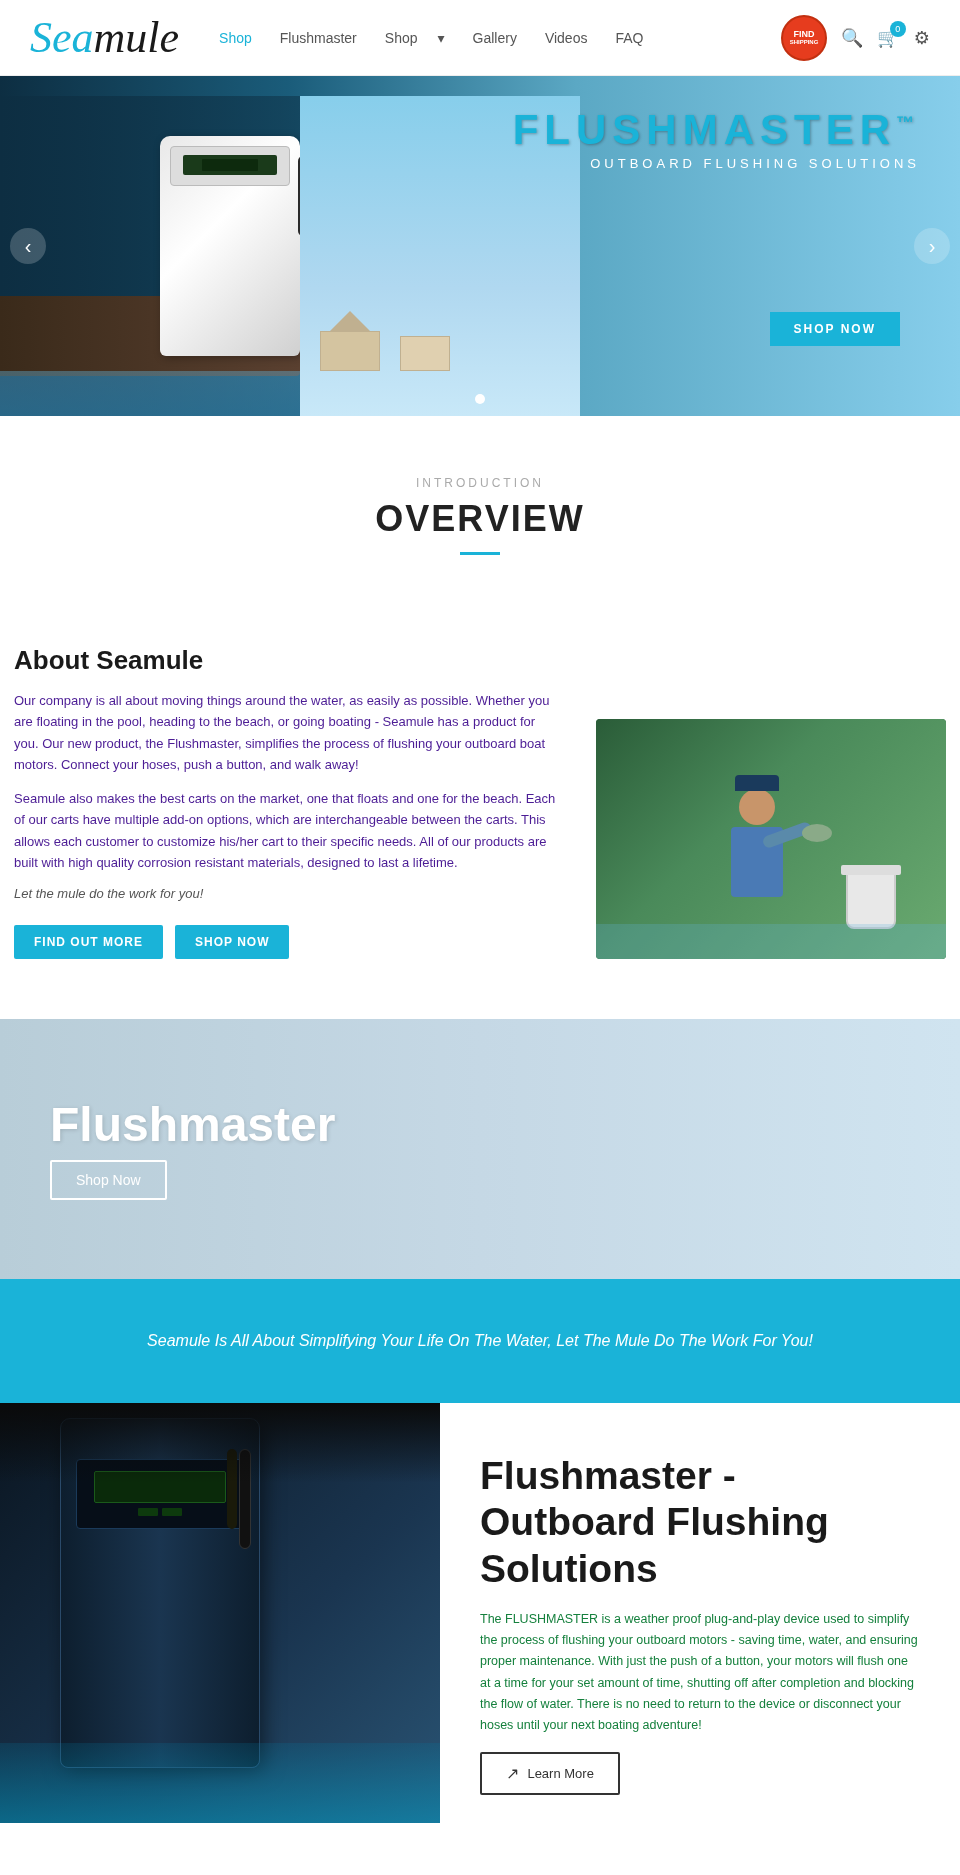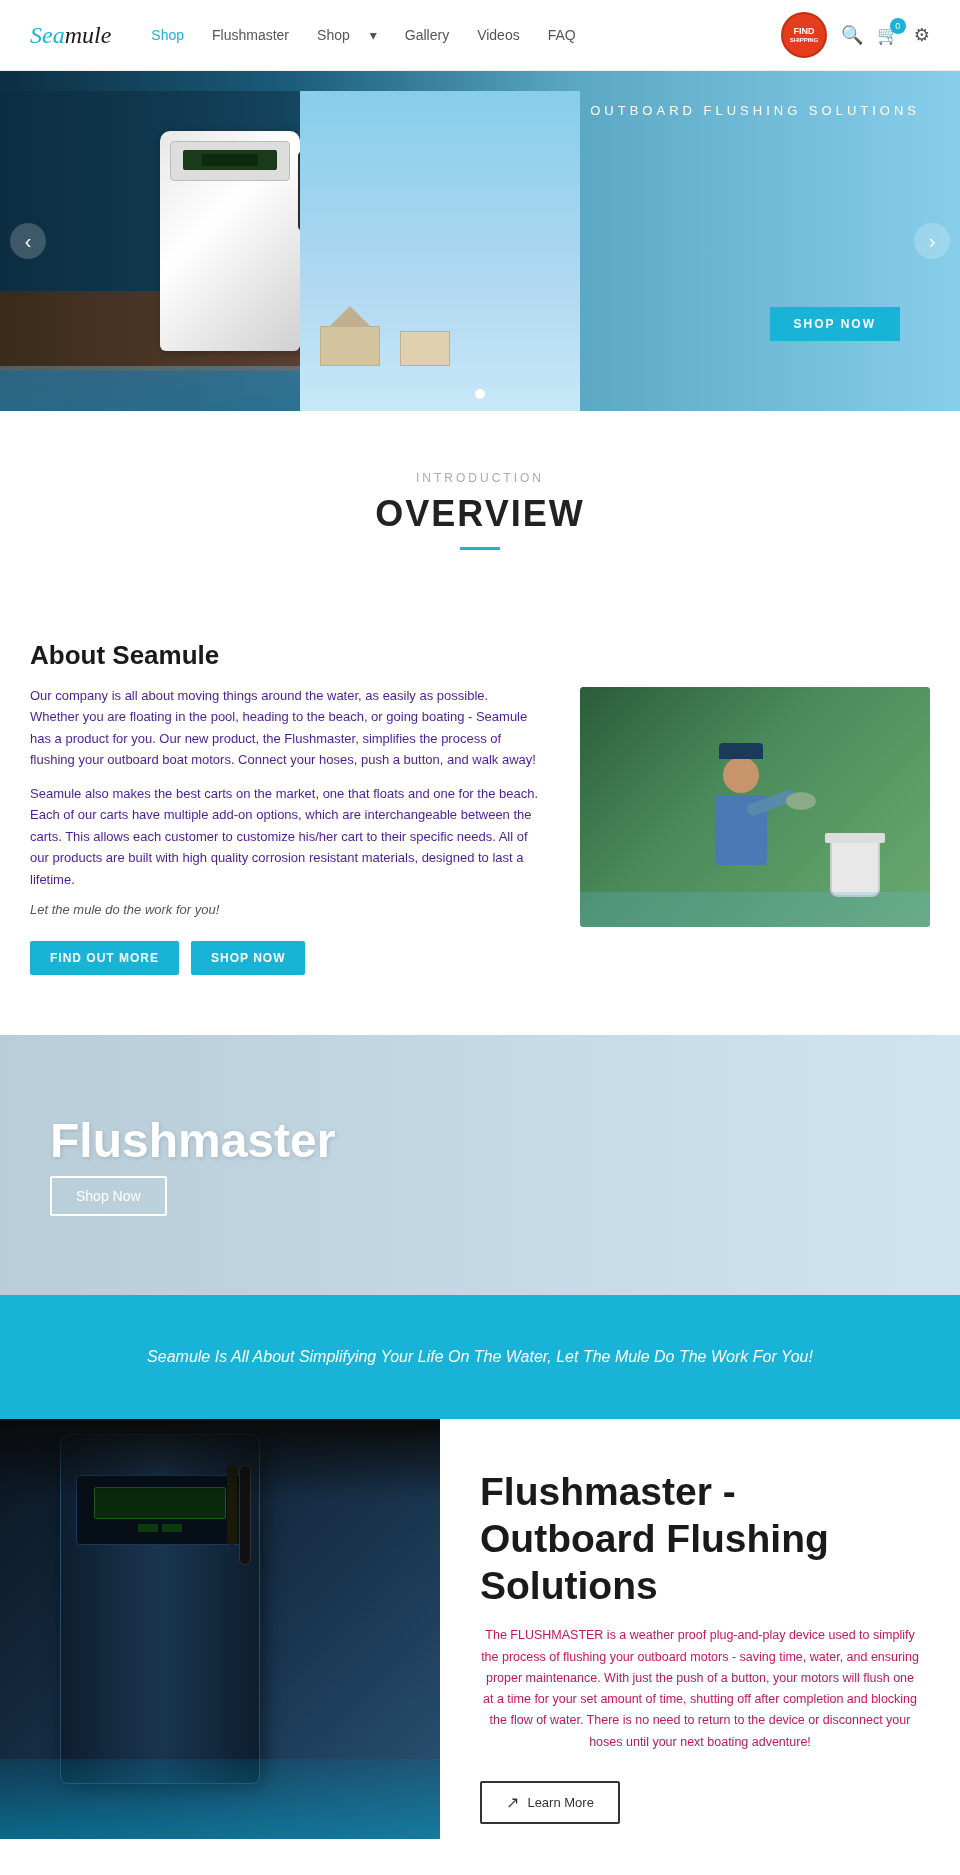--- a/index.html
+++ b/index.html
@@ -20,7 +20,7 @@
       margin-right: 40px;
     }
     .logo-text {
-      font-size: 24px;
+      font-size: 44px;
       font-weight: 400;
       color: #333;
       font-style: italic;

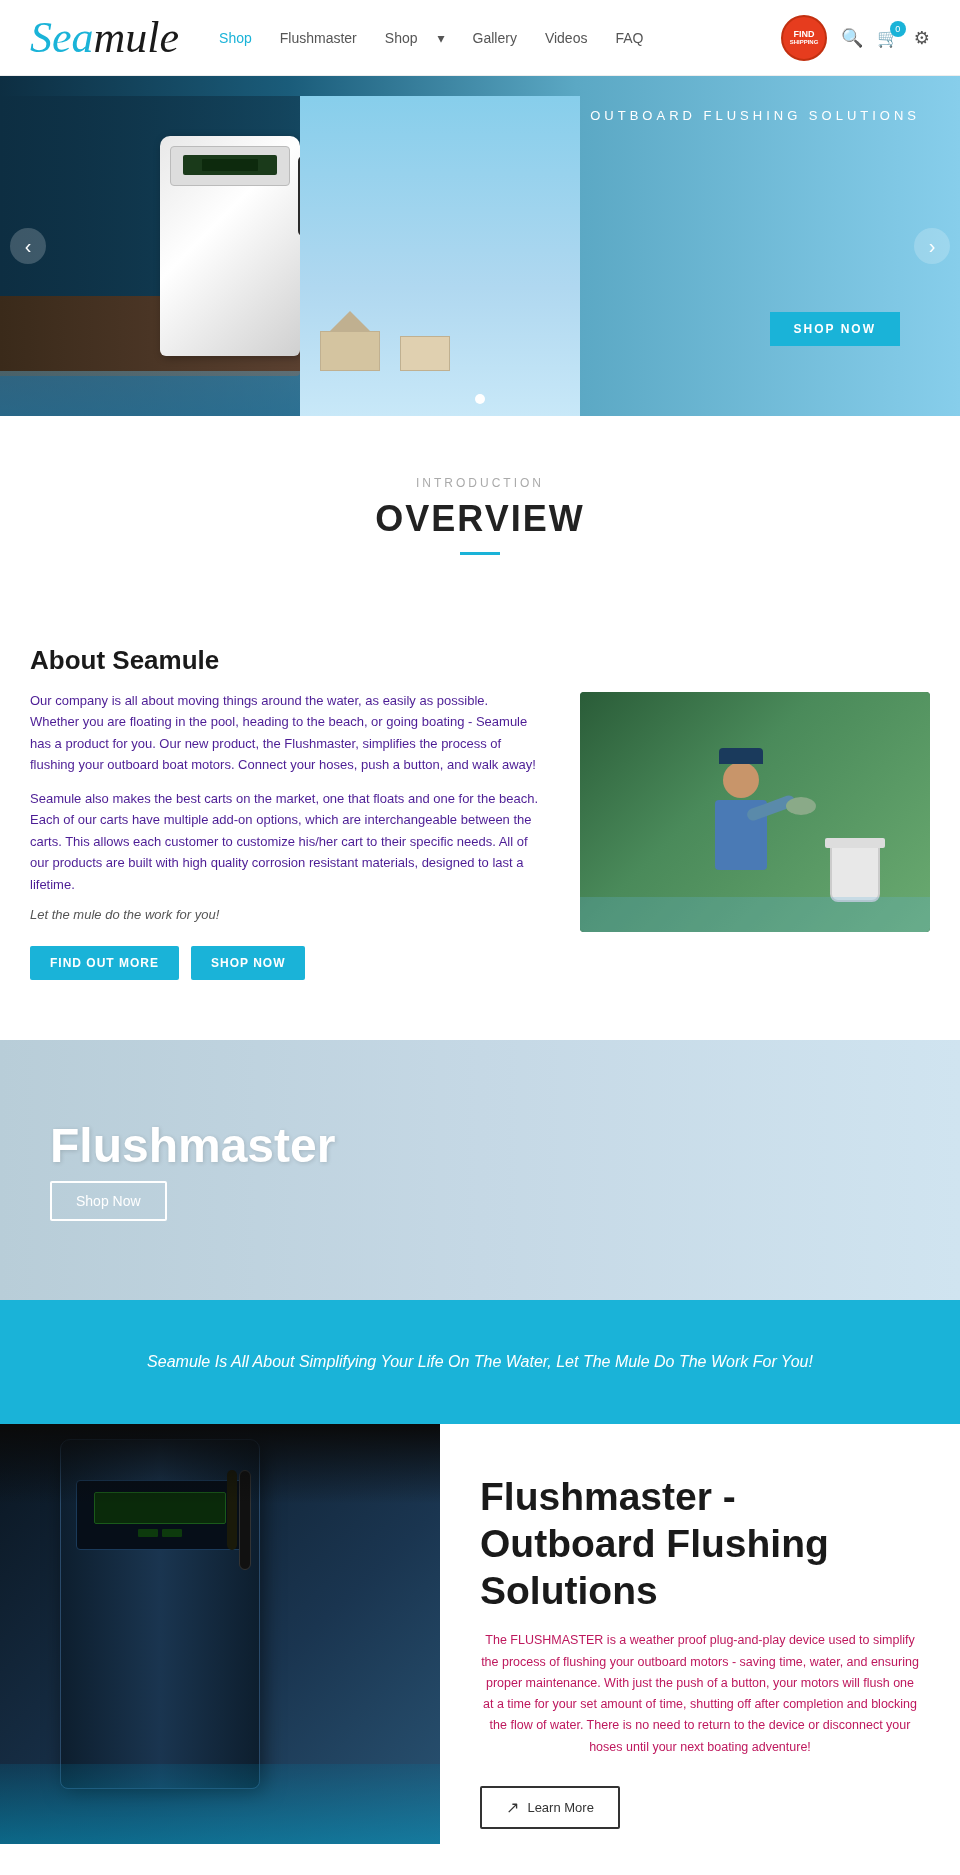--- a/index.html
+++ b/index.html
@@ -484,6 +484,9 @@
   </div>
 
   <div class="hero-text-block">
+    <div class="hero-title">
+      <span>FLUSHMASTER</span><span class="tm">™</span>
+    </div>
     <div class="hero-subtitle">OUTBOARD FLUSHING SOLUTIONS</div>
   </div>
 

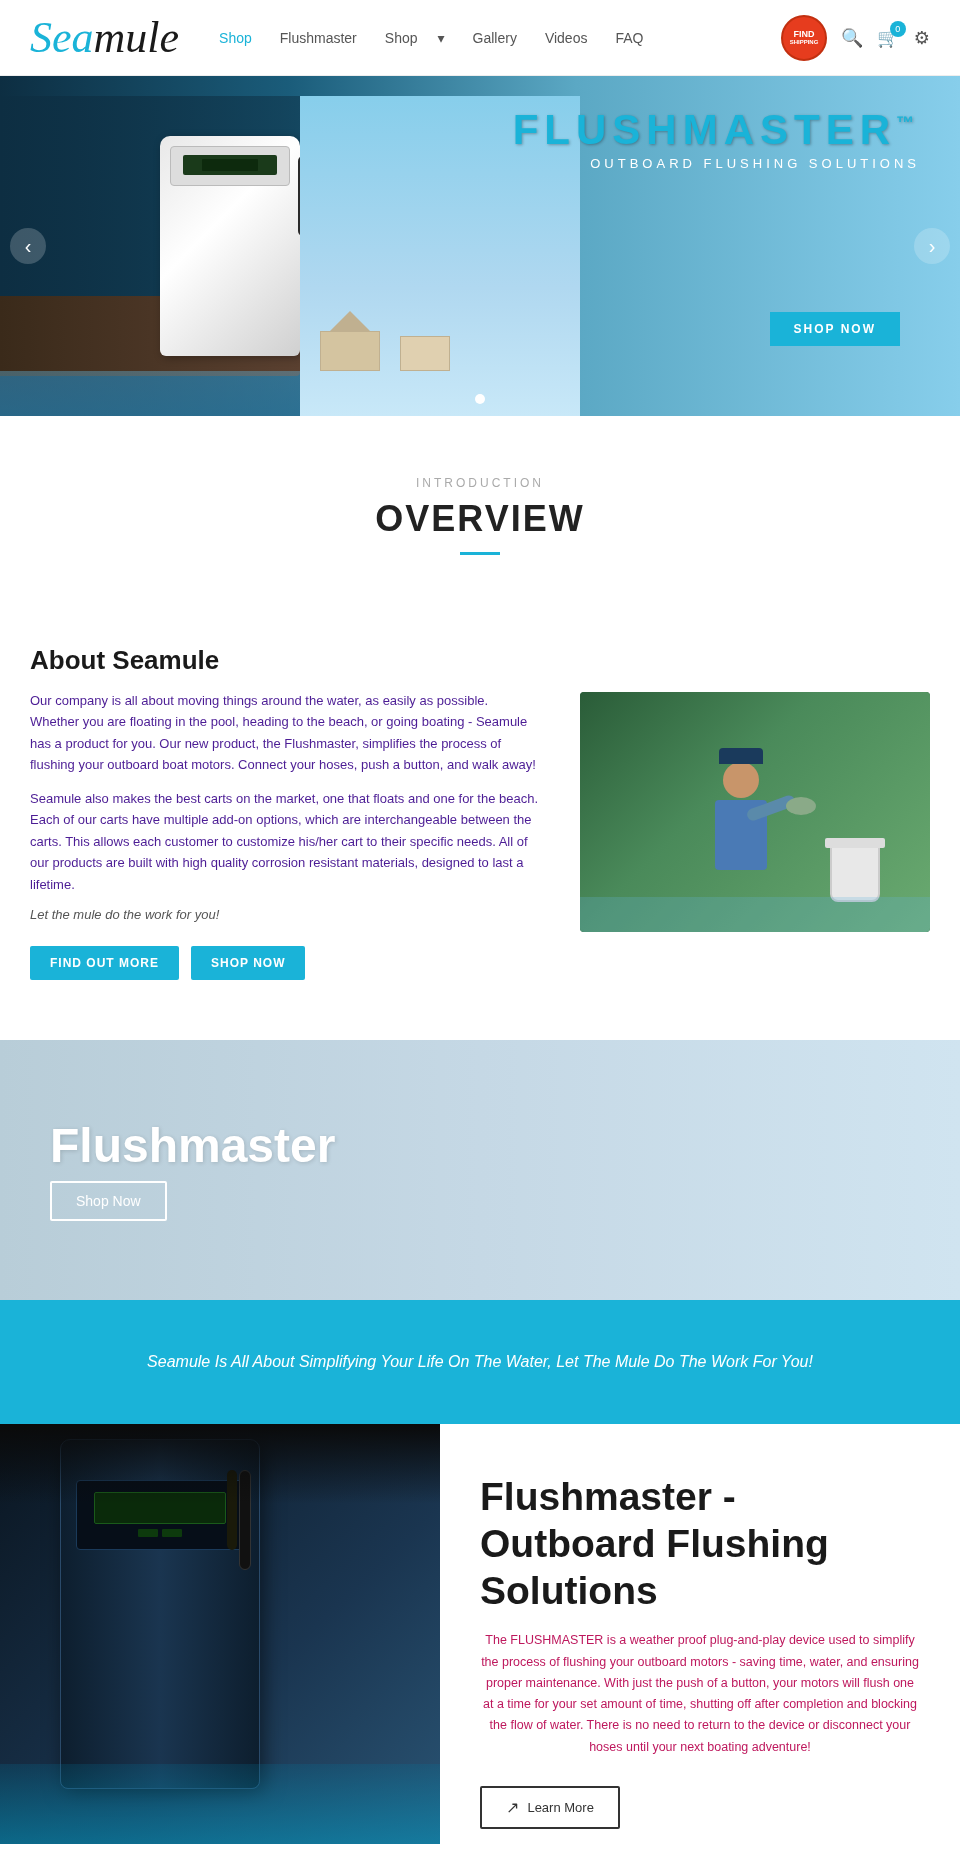--- a/index.html
+++ b/index.html
@@ -218,9 +218,9 @@
     .about-section {
       display: flex;
       gap: 40px;
-      padding: 50px 30px 60px;
+      padding: 50px 14px 60px;
       background: #fff;
-      align-items: center;
+      align-items: flex-end;
     }
     .about-text {
       flex: 1;

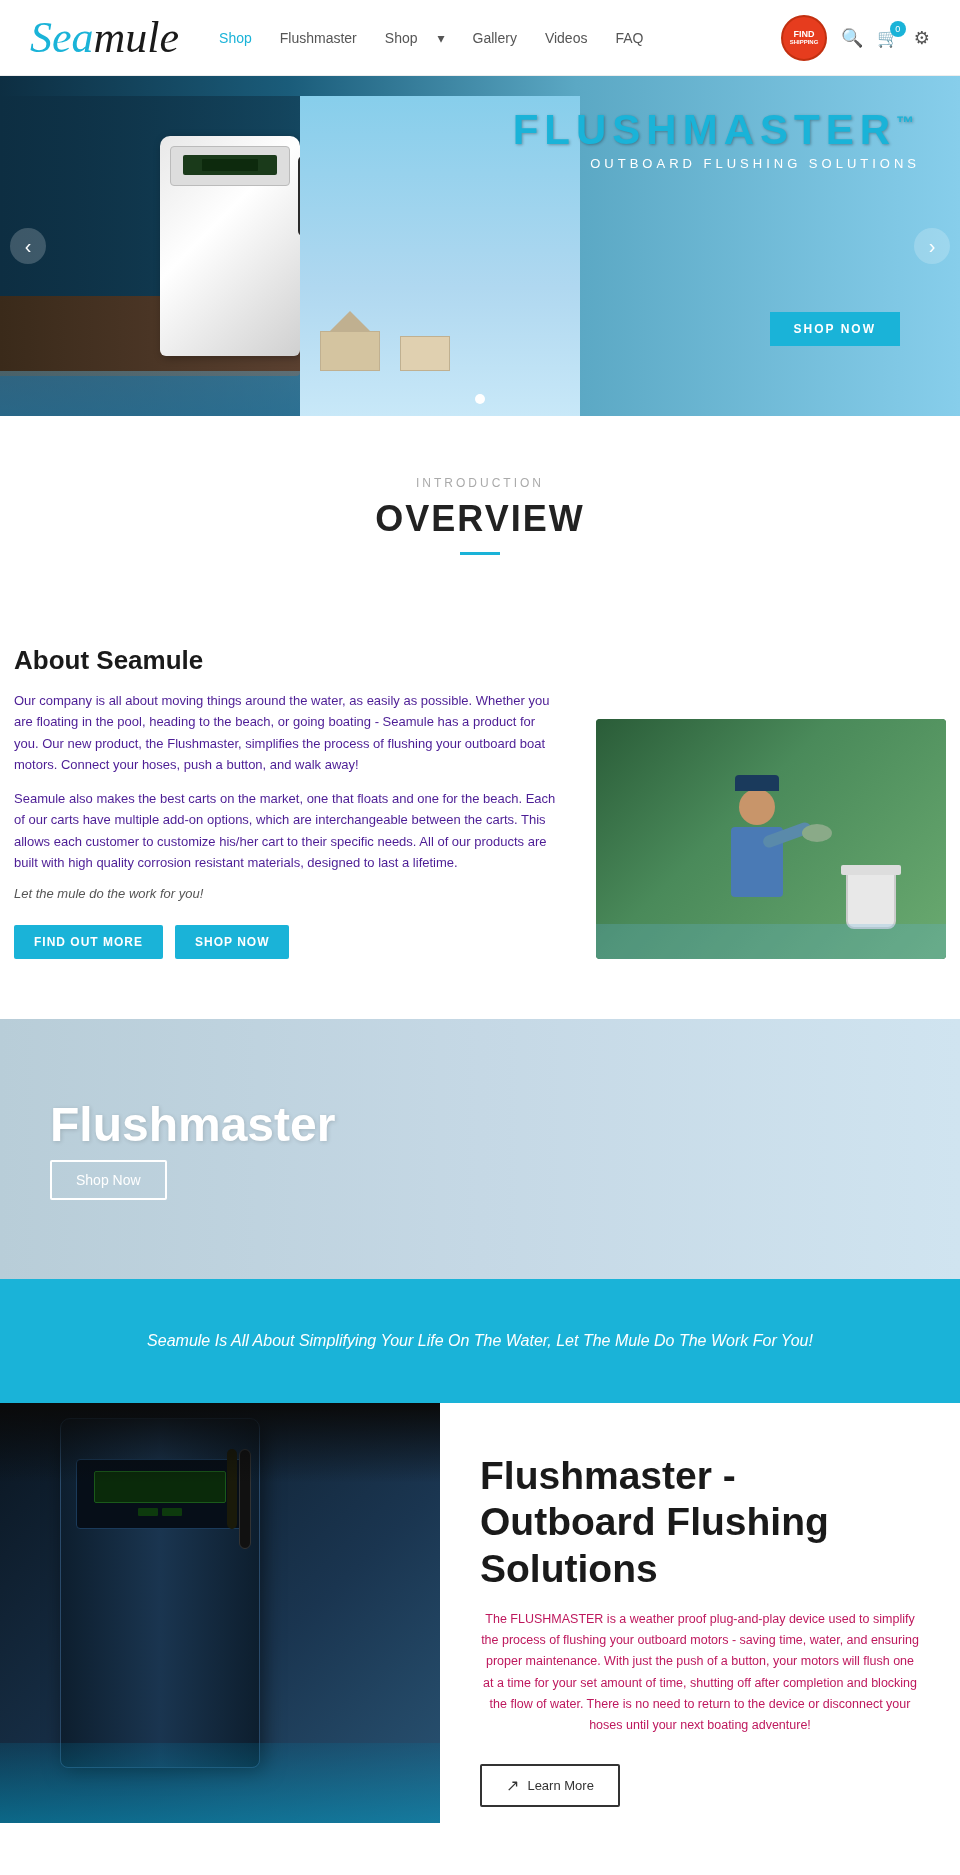--- a/index.html
+++ b/index.html
@@ -373,9 +373,8 @@
     .product-description {
       font-size: 12.5px;
       line-height: 1.7;
-      color: #be185d;
-      margin-bottom: 28px;
-      text-align: center;
+      color: #15803d;
+      margin-bottom: 16px;
     }
     .btn-learn-more {
       background: transparent;

